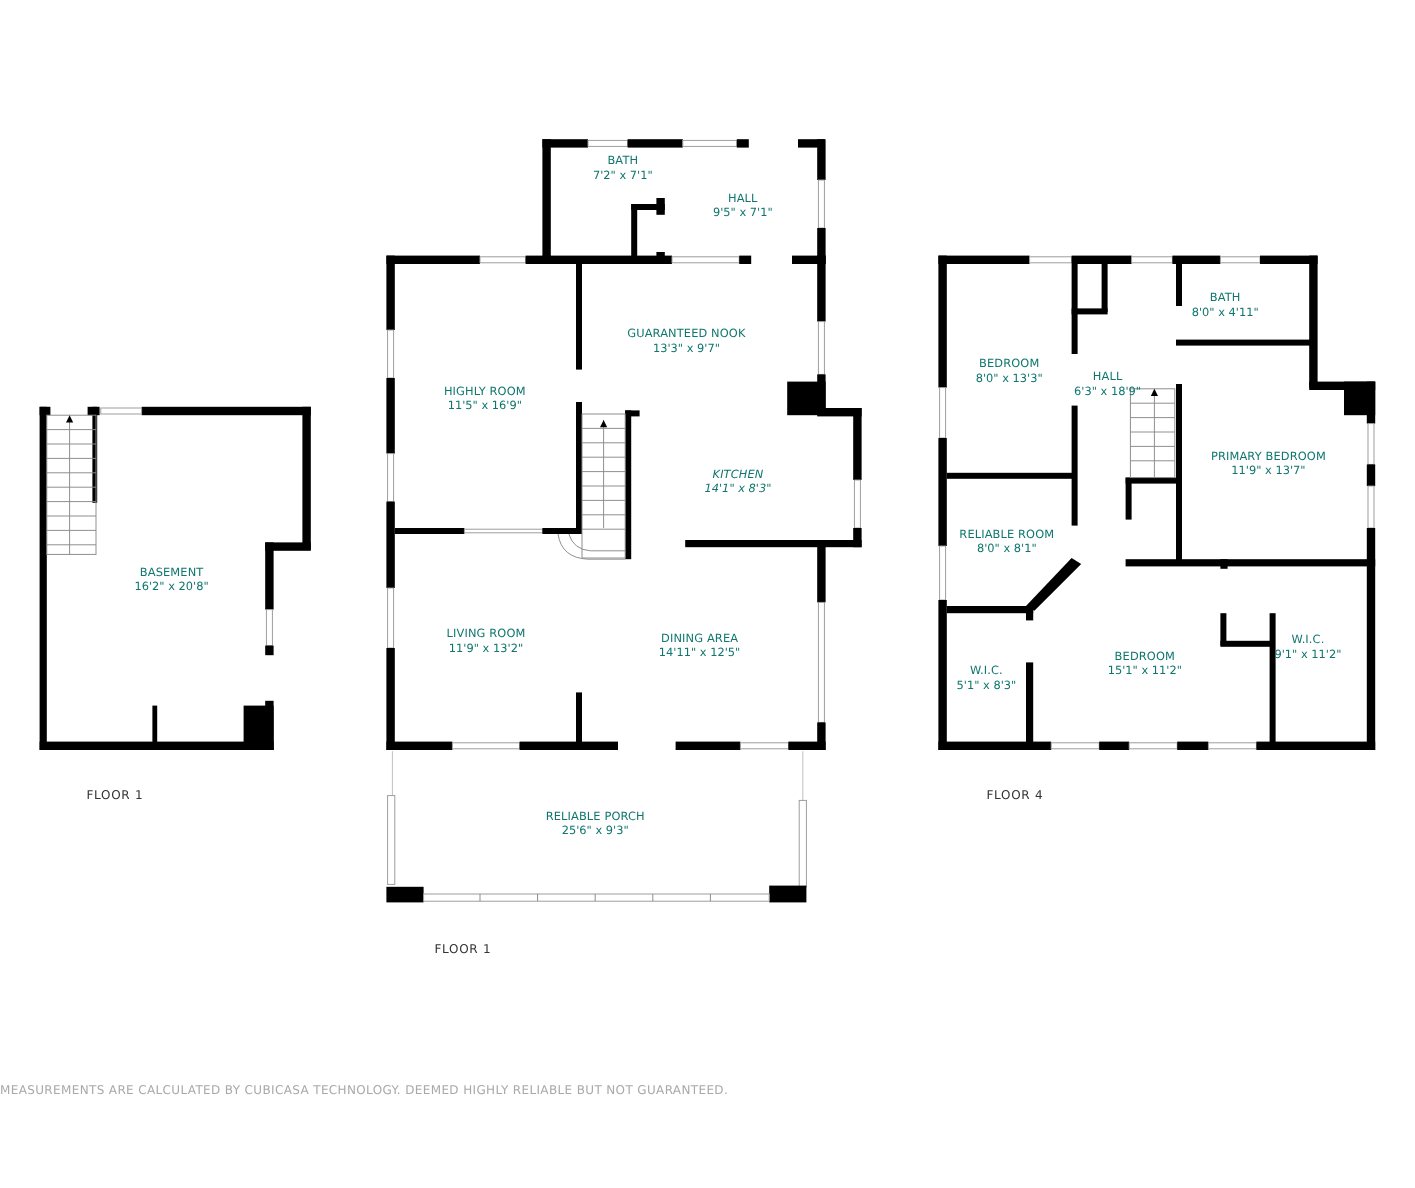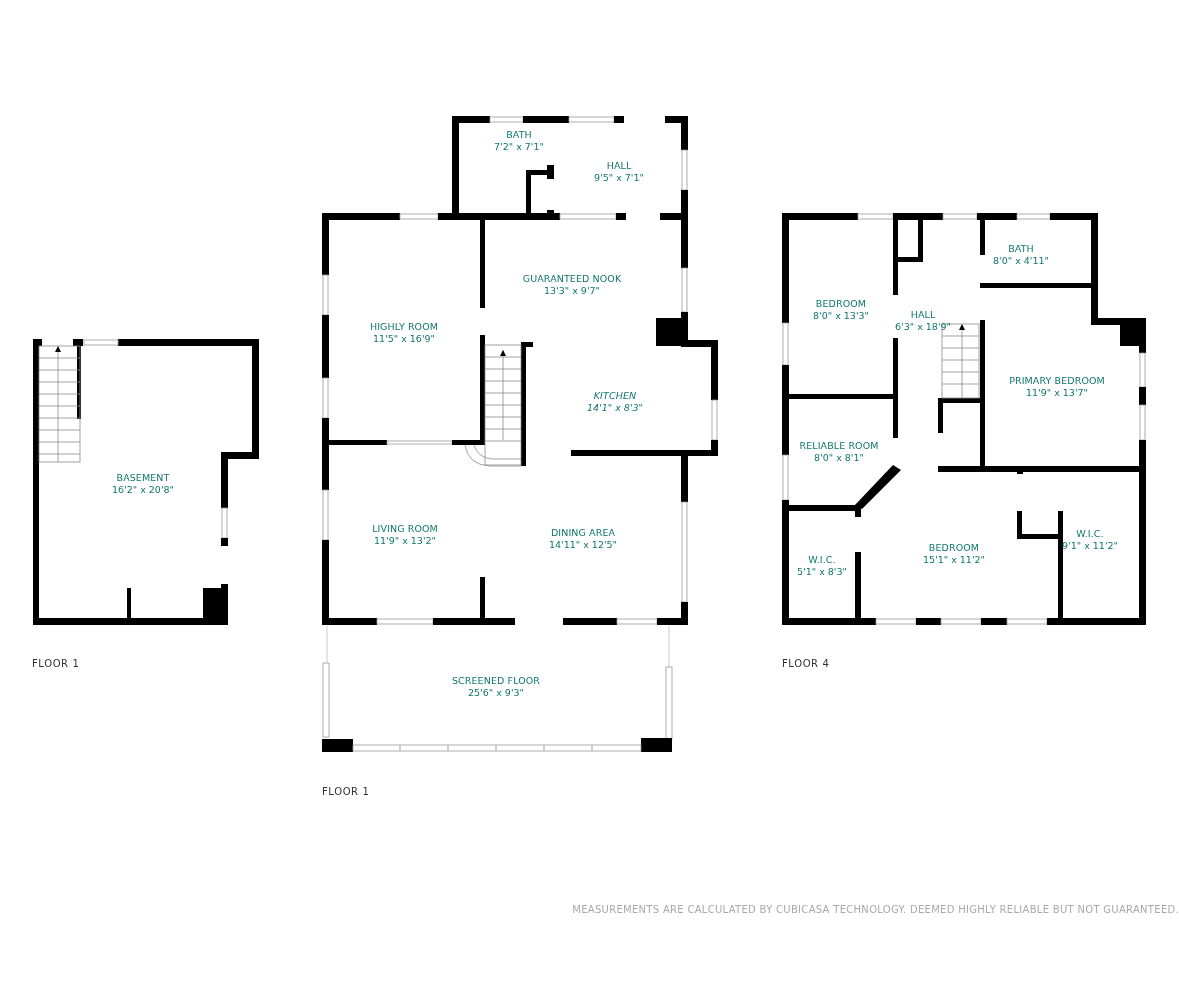--- a/index.html
+++ b/index.html
@@ -8,7 +8,7 @@
   .room-label{position:absolute;transform:translate(-50%,-50%);text-align:center;color:#0f766e;white-space:nowrap;line-height:12px;}
   .room-name{font-size:9.5px;letter-spacing:0.1px;display:block;}
   .room-dim{font-size:9.5px;display:block;}
-  .floor-label{position:absolute;font-size:10px;color:#333;letter-spacing:0.6px;}
+  .floor-label{position:absolute;font-size:10px;color:#333;letter-spacing:0.6px;margin-left:40px;}
   .disclaimer{position:absolute;left:0;width:1179px;top:904px;text-align:right;font-size:10px;color:#a9a9a9;letter-spacing:0.3px;}
 </style>
 </head>

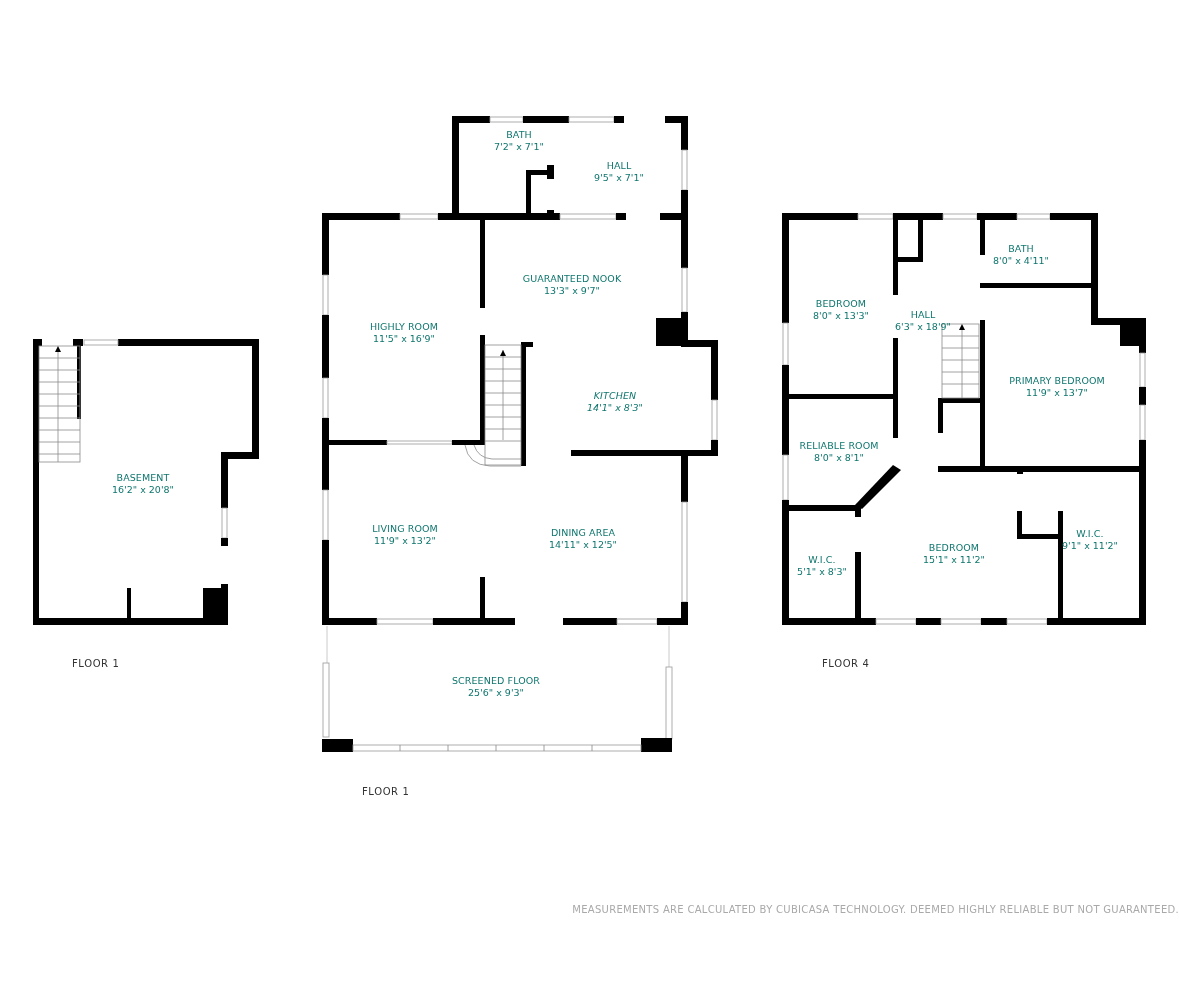--- a/index.html
+++ b/index.html
@@ -273,7 +273,7 @@
   <span class="room-dim">14'11" x 12'5"</span>
 </div>
 <div class="room-label" style="left:496px;top:687px;">
-  <span class="room-name">SCREENED FLOOR</span>
+  <span class="room-name">RELIABLE PORCH</span>
   <span class="room-dim">25'6" x 9'3"</span>
 </div>
 <div class="floor-label" style="left:322px;top:786px;">FLOOR 1</div>

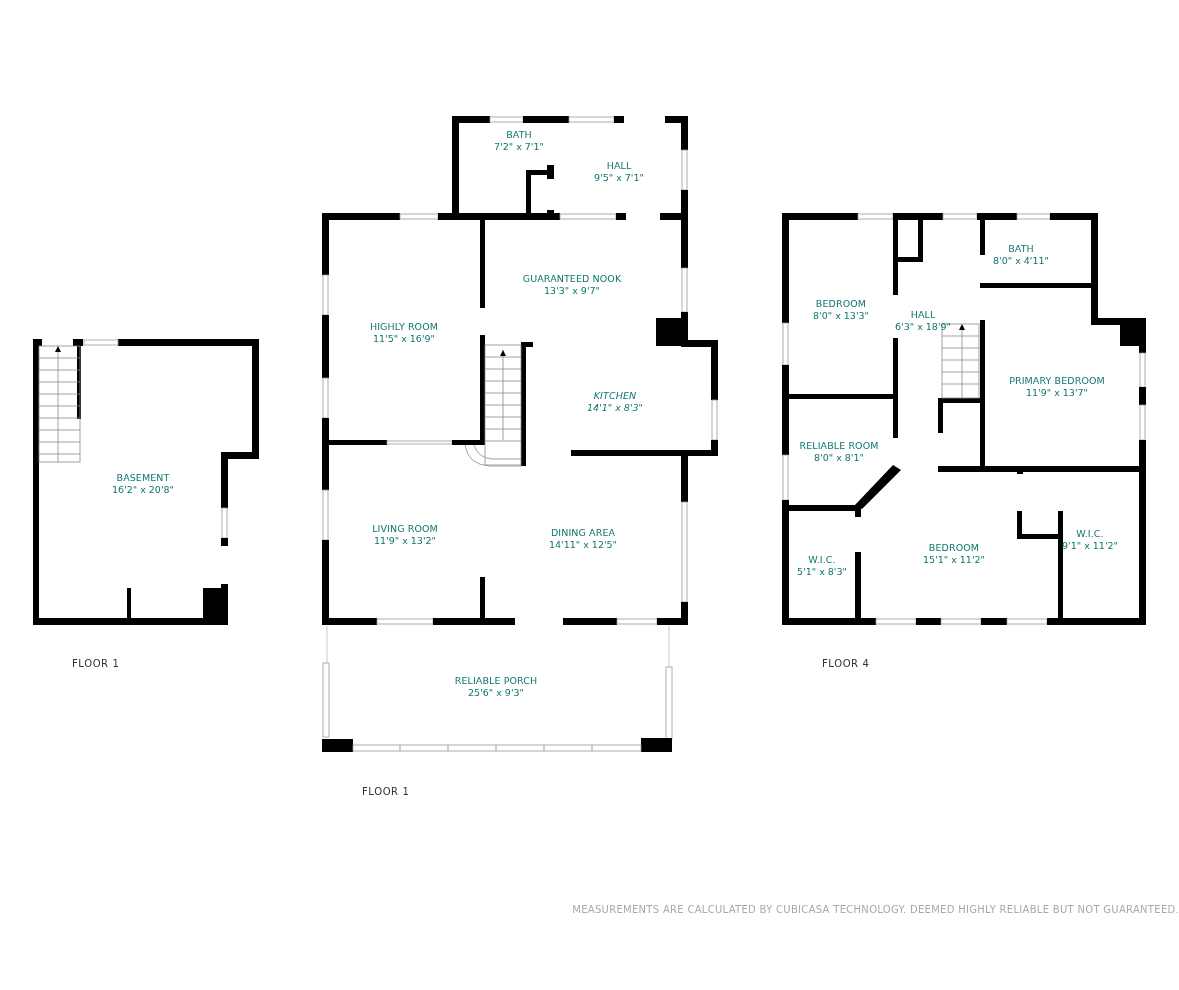--- a/index.html
+++ b/index.html
@@ -9,7 +9,7 @@
   .room-name{font-size:9.5px;letter-spacing:0.1px;display:block;}
   .room-dim{font-size:9.5px;display:block;}
   .floor-label{position:absolute;font-size:10px;color:#333;letter-spacing:0.6px;margin-left:40px;}
-  .disclaimer{position:absolute;left:0;width:1179px;top:904px;text-align:right;font-size:10px;color:#a9a9a9;letter-spacing:0.3px;}
+  .disclaimer{position:absolute;left:0;width:1179px;top:904px;text-align:left;font-size:10px;color:#a9a9a9;letter-spacing:0.3px;}
 </style>
 </head>
 <body>

